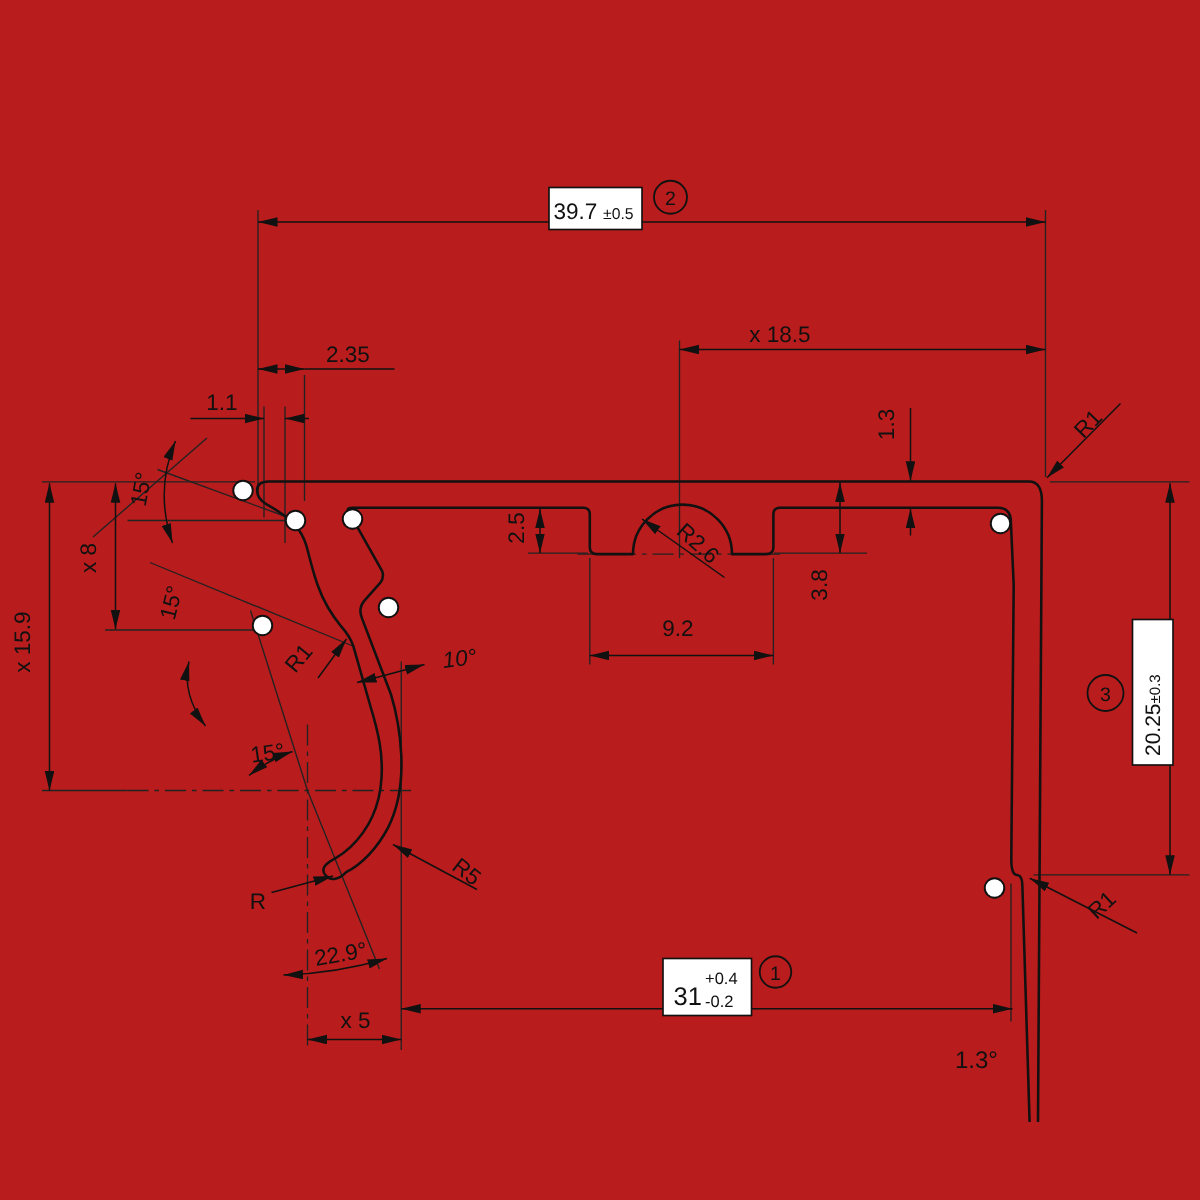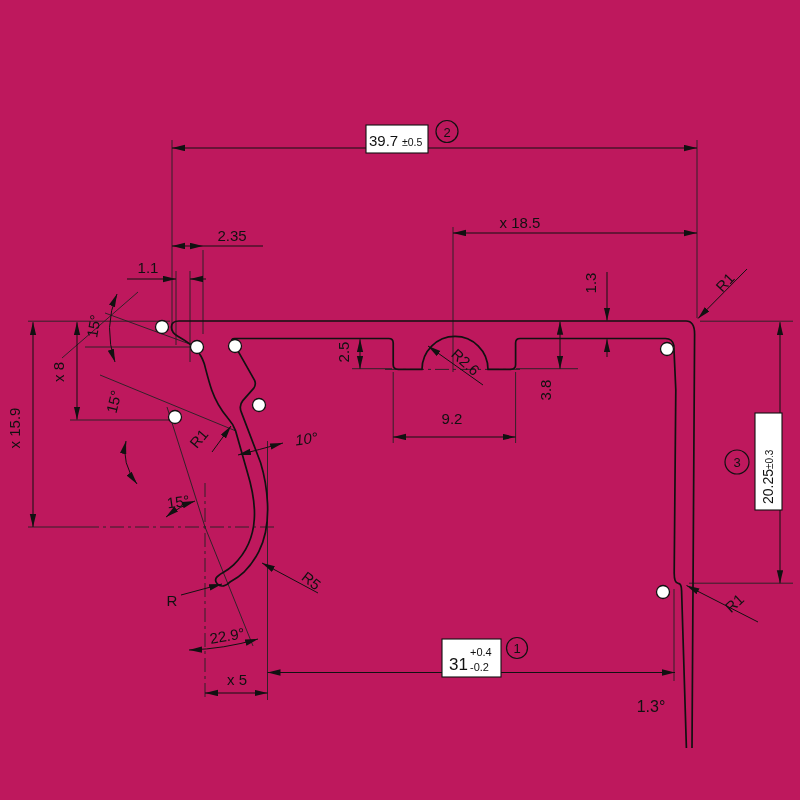--- a/index.html
+++ b/index.html
@@ -3,7 +3,7 @@
 <meta charset="utf-8">
 <style>
   html,body{margin:0;padding:0;background:#ffffff;}
-  .sheet{position:relative;width:800px;height:800px;background:#be185d;overflow:hidden;
+  .sheet{position:relative;width:800px;height:800px;background:#b91c1c;overflow:hidden;
          font-family:"Liberation Sans", sans-serif;}
   svg text{fill:#111;font-family:"Liberation Sans", sans-serif;}
   .dimtxt{font-size:15px;}

